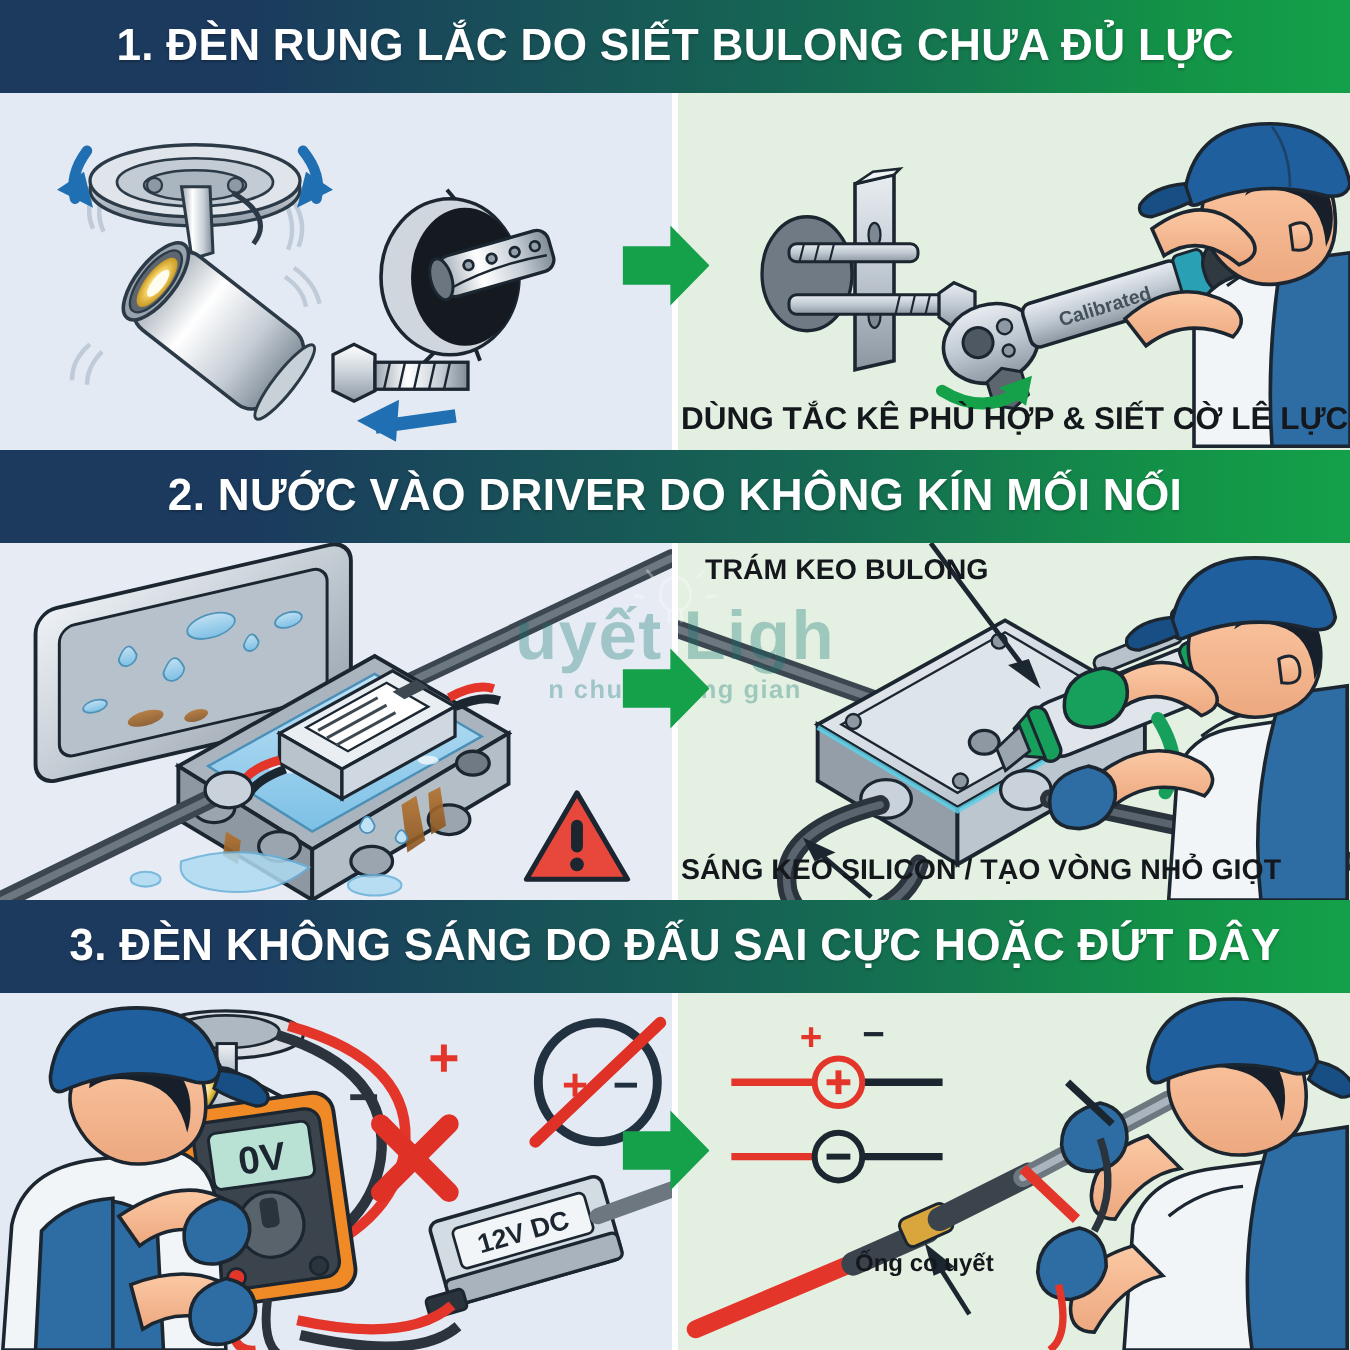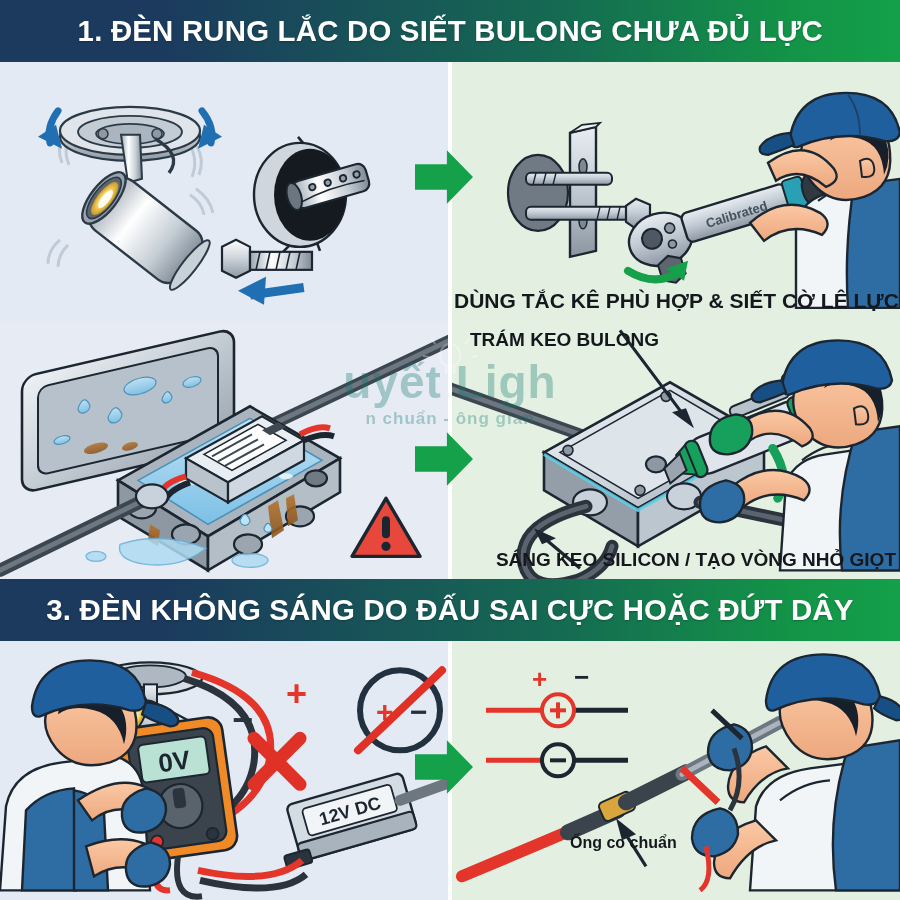--- a/index.html
+++ b/index.html
@@ -52,7 +52,7 @@
   
   .caption {
     position:absolute; left:0; right:0; bottom:8px;
-    text-align:right;
+    text-align:left;
     font-size:21px; font-weight:bold; color:#14181c;
     letter-spacing:0px; z-index:8; padding:0 4px;
     white-space:nowrap;

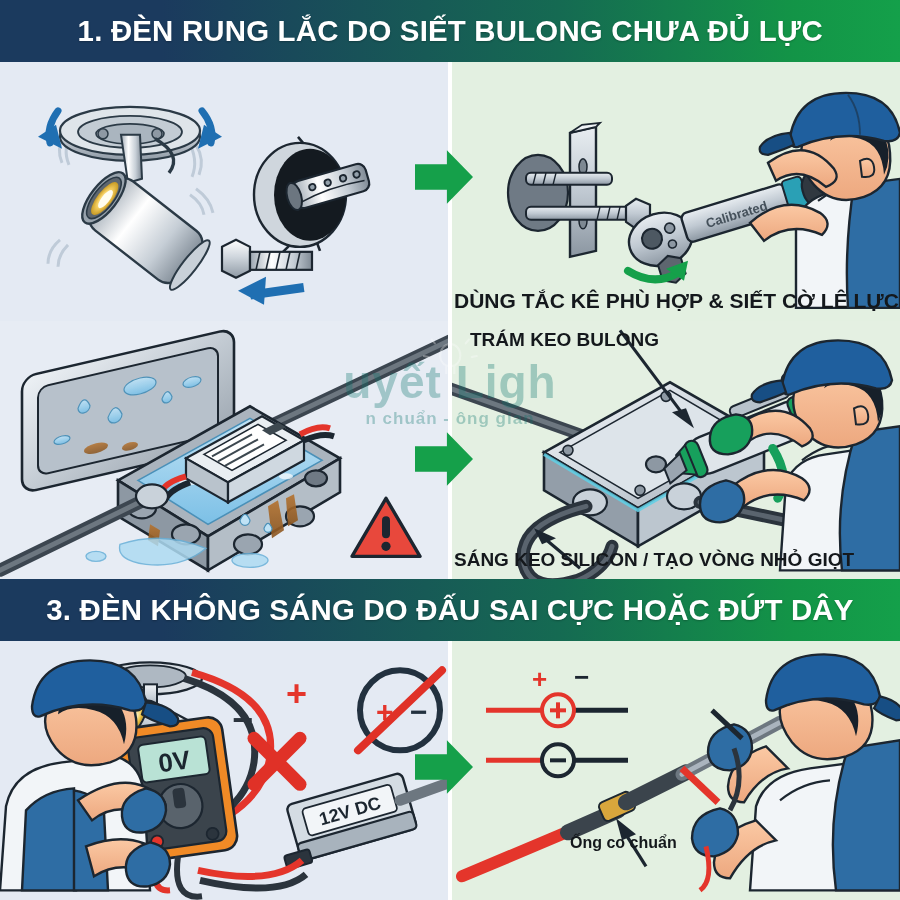--- a/index.html
+++ b/index.html
@@ -291,6 +291,9 @@
     </div>
   </div>
 
+  <div class="banner">
+    <div class="banner-title">2. NƯỚC VÀO DRIVER DO KHÔNG KÍN MỐI NỐI</div>
+  </div>
 
   <div class="section">
     <div class="divider"></div>

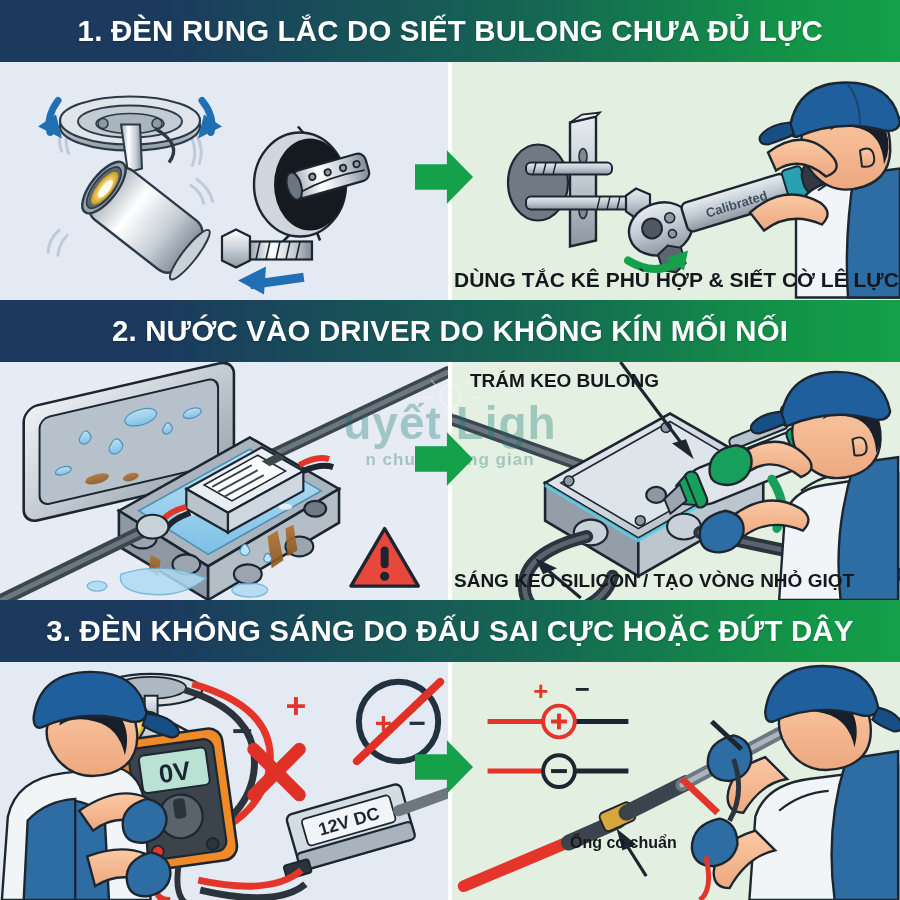--- a/index.html
+++ b/index.html
@@ -671,7 +671,7 @@
         </svg>
       </div>
 
-      <div class="label-small" style="left:120px; bottom:48px;">Ống co chuẩn</div>
+      <div class="label-small" style="left:120px; bottom:48px;">Ống co uyết</div>
     </div>
   </div>
 

